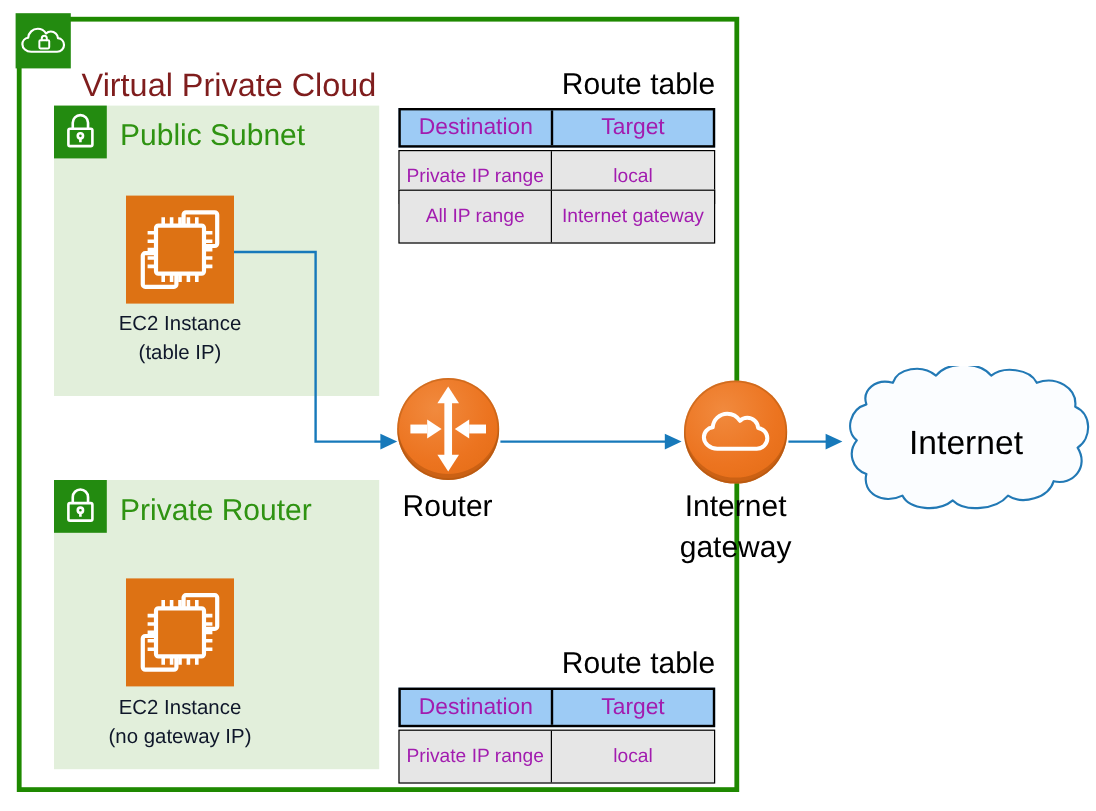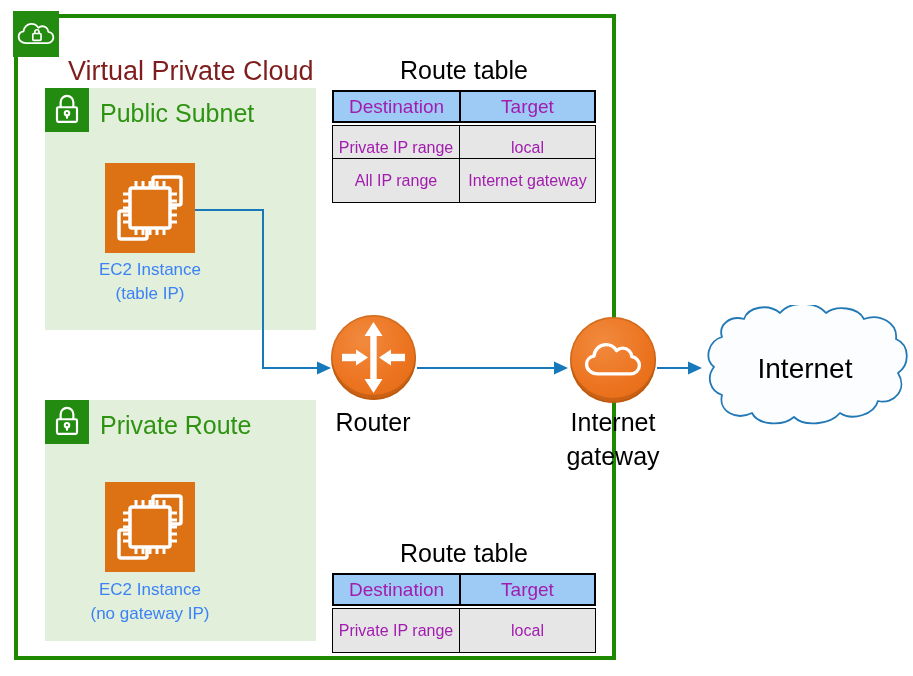--- a/index.html
+++ b/index.html
@@ -36,7 +36,7 @@
   .ec2-label-private{left:60px;top:578px;}
 
   
-  .rt-title{width:264px;text-align:center;font-size:25px;color:#000;z-index:3;}
+  .rt-title{width:264px;text-align:right;font-size:25px;color:#000;z-index:3;}
   .rt-row{width:264px;display:flex;box-sizing:border-box;z-index:3;}
   .rt-header{background:#9DCBF5;border:2px solid #000;height:33px;font-size:19px;}
   .rt-data{background:#E6E6E6;border:1.5px solid #000;height:45px;font-size:16px;}

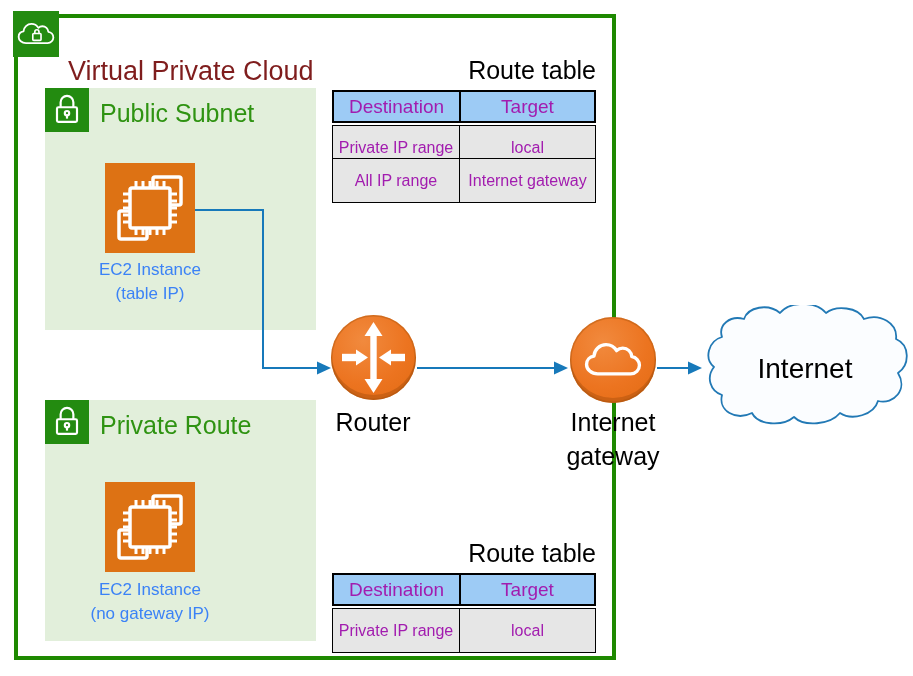--- a/index.html
+++ b/index.html
@@ -31,7 +31,7 @@
           display:flex;align-items:center;justify-content:center;}
   .ec2-public{left:105px;top:163px;}
   .ec2-private{left:105px;top:482px;}
-  .ec2-label{width:180px;text-align:center;font-size:17px;line-height:24px;color:#3b82f6;z-index:6;}
+  .ec2-label{width:180px;text-align:center;font-size:17px;line-height:24px;color:#0f172a;z-index:6;}
   .ec2-label-public{left:60px;top:258px;}
   .ec2-label-private{left:60px;top:578px;}
 

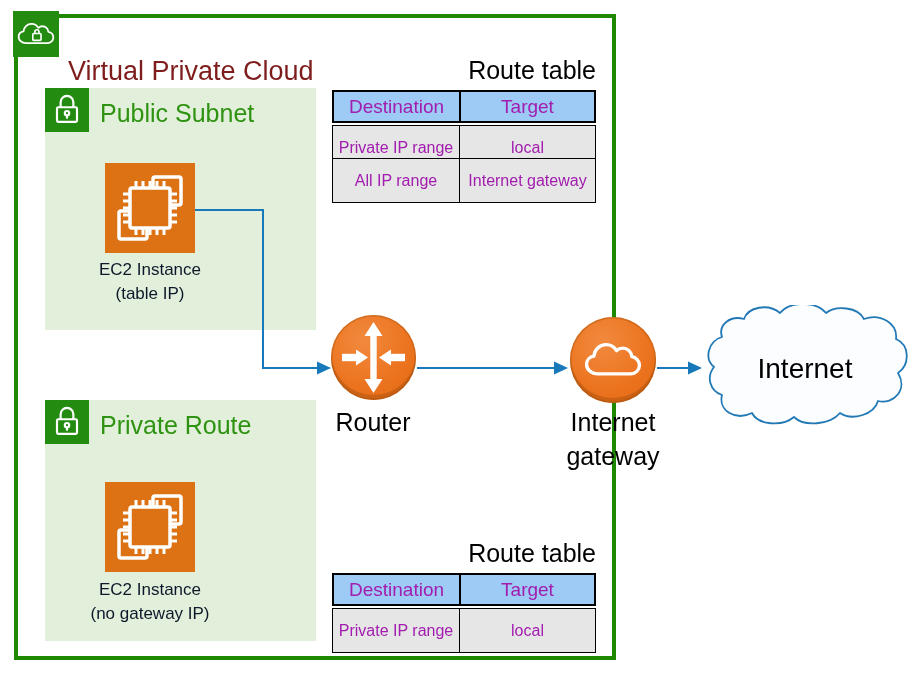--- a/index.html
+++ b/index.html
@@ -138,7 +138,7 @@
       </g>
     </svg>
   </div>
-  <div class="abs subnet-title title-private">Private Route</div>
+  <div class="abs subnet-title title-private">Private Router</div>
 
   <div class="abs ec2-sq ec2-private">
     <svg width="90" height="90" viewBox="0 0 90 90">

